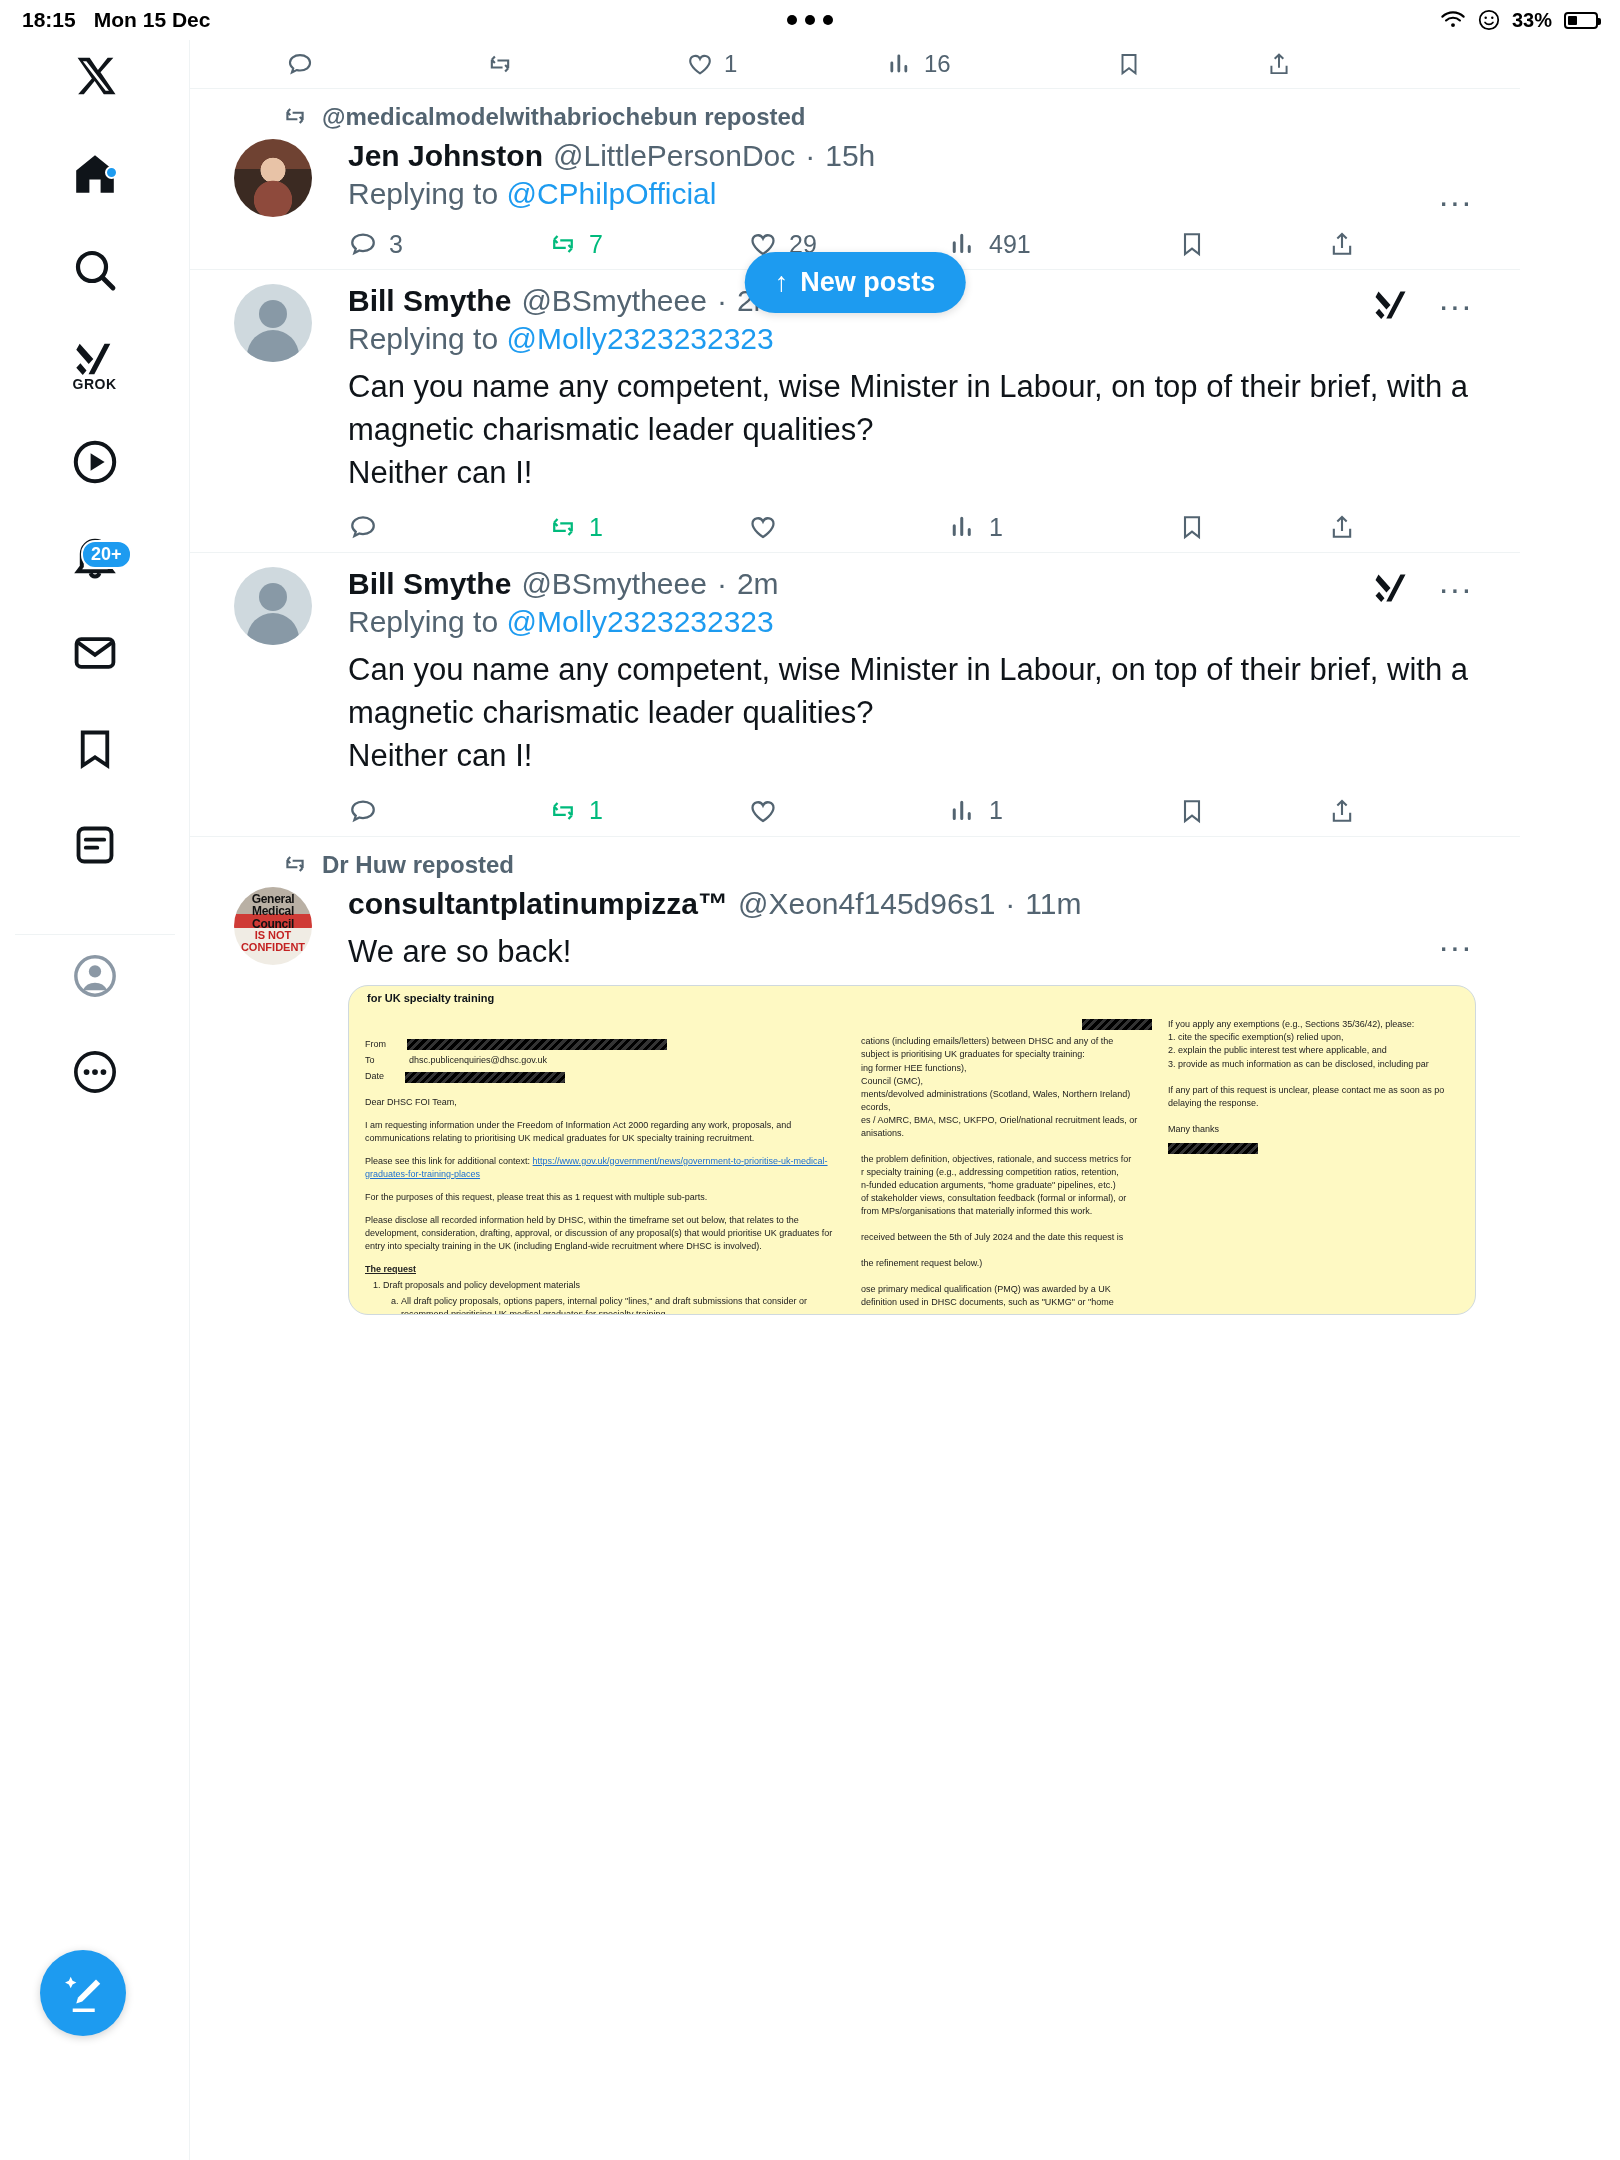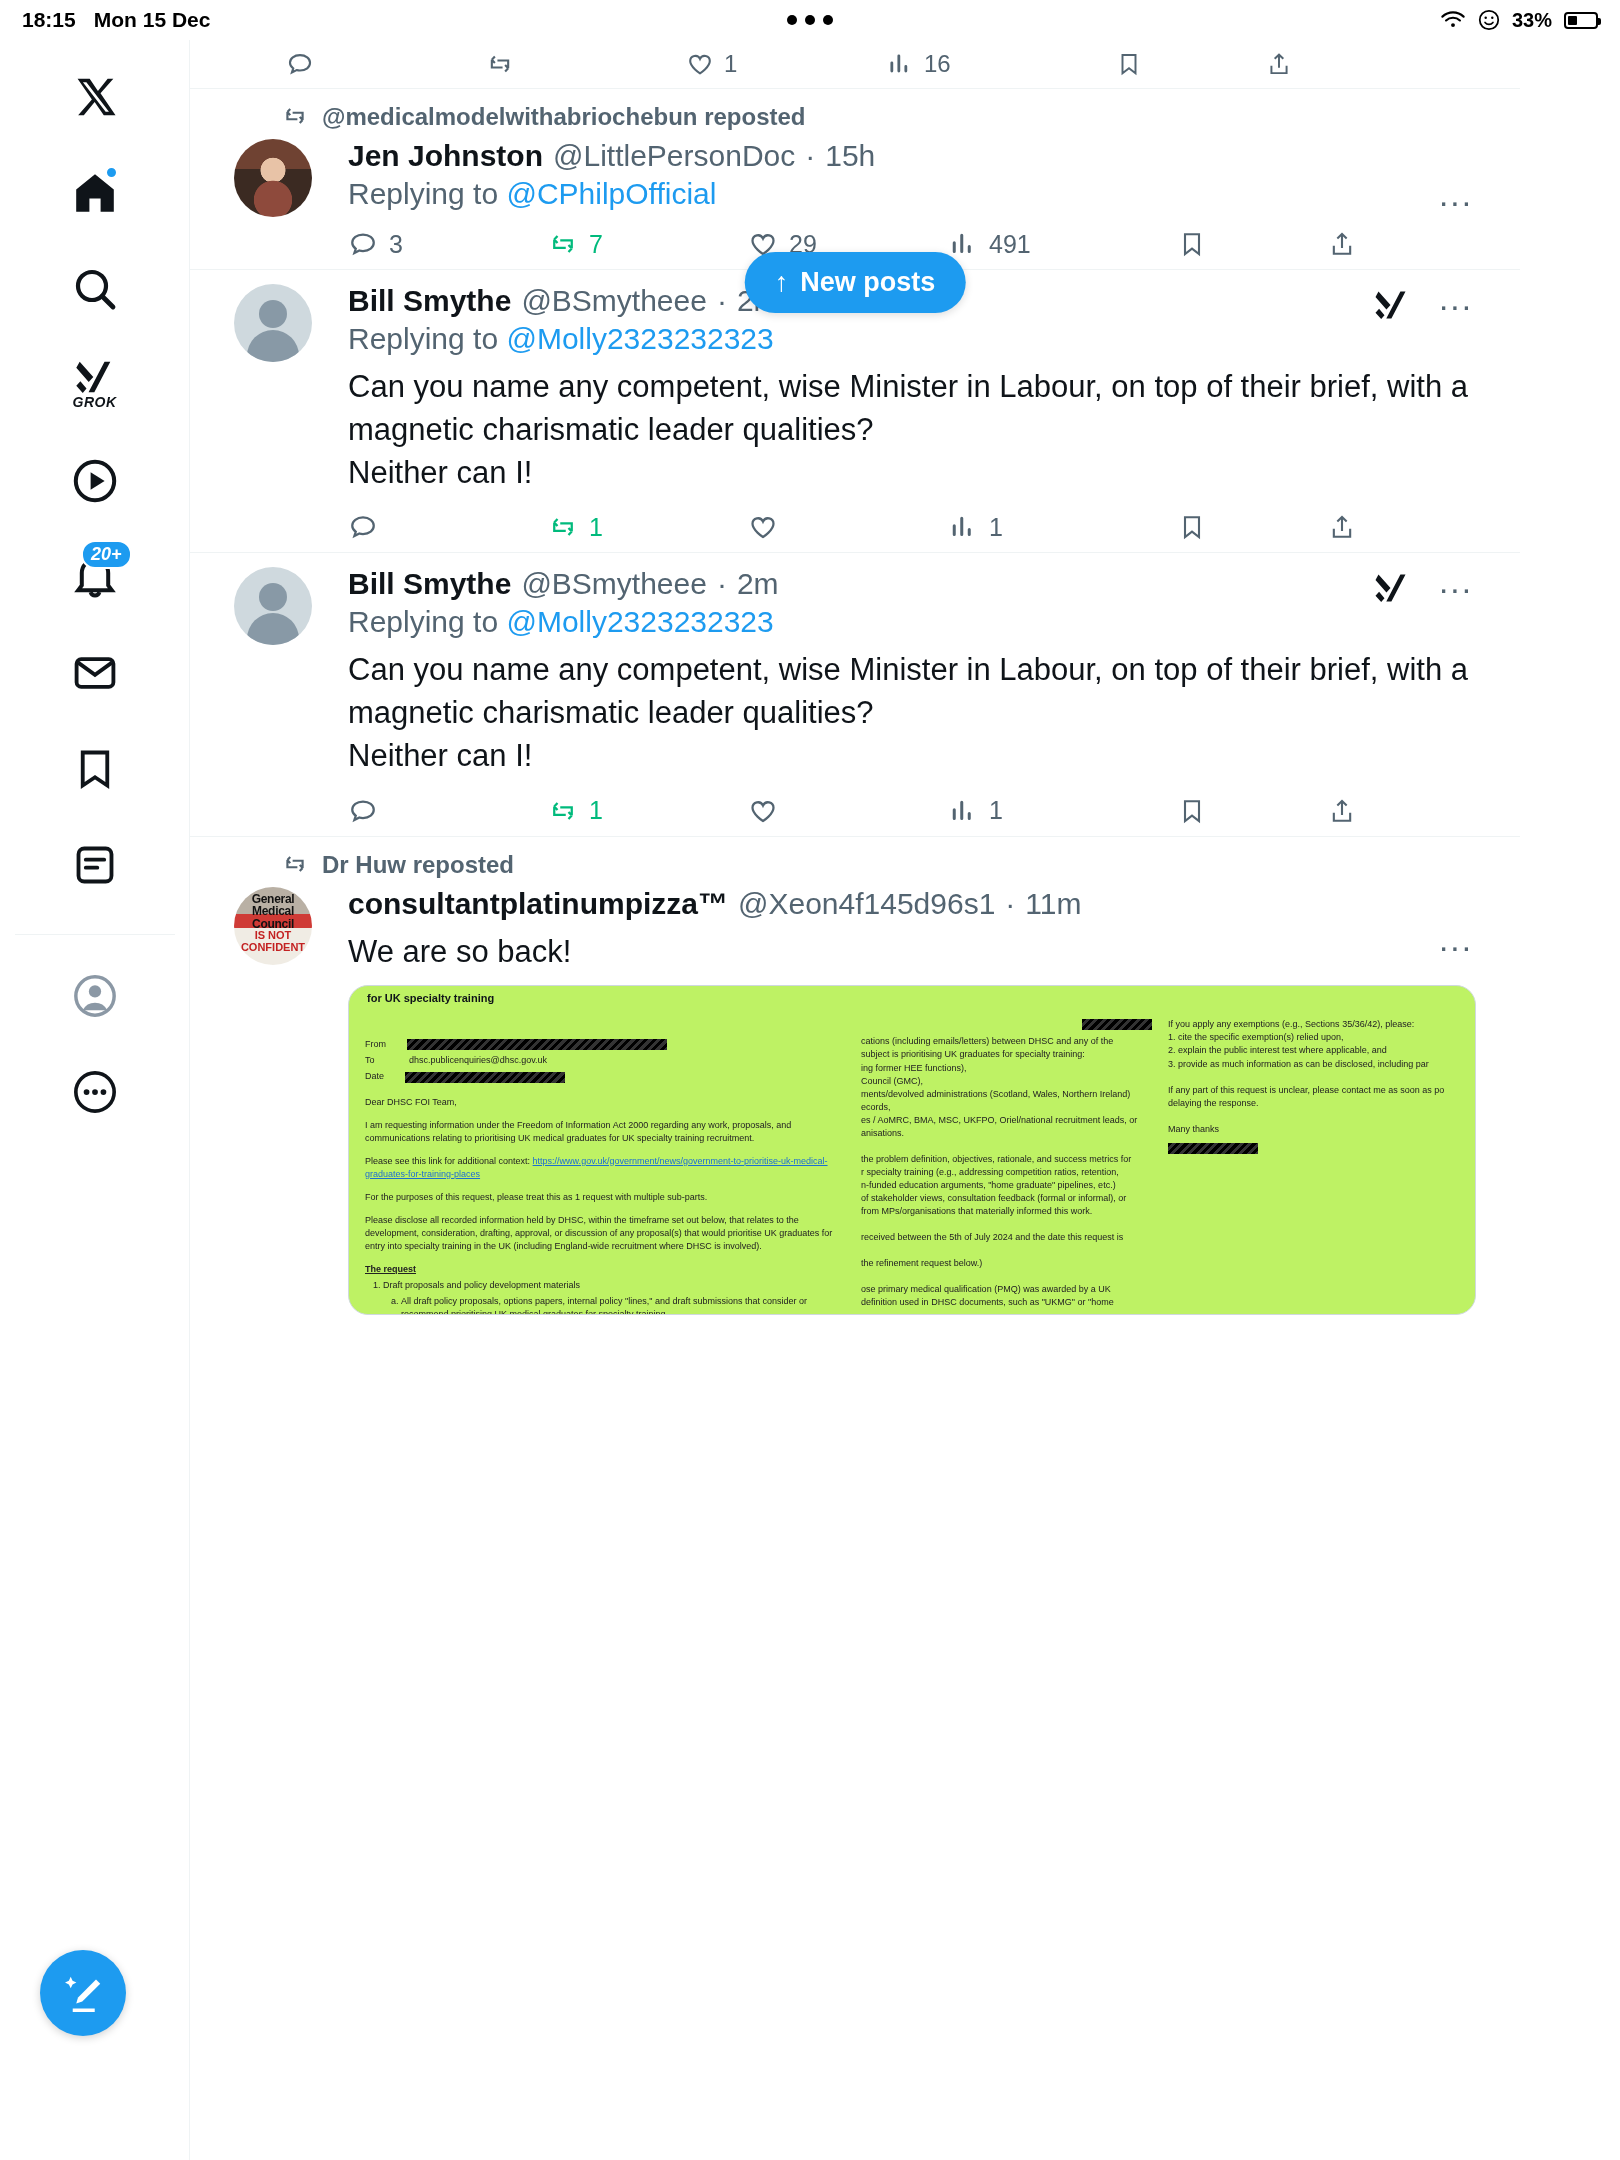--- a/index.html
+++ b/index.html
@@ -41,8 +41,8 @@
   }
   .rail-item {
     width: 86px; height: 86px; margin-top: 10px;
-    display: flex; align-items: center; justify-content: center;
-    border-radius: 50%; position: relative; cursor: pointer; font-style: italic;
+    display: flex; align-items: flex-start; justify-content: center;
+    border-radius: 50%; position: relative; cursor: pointer;
   }
   .rail-item:first-child { margin-top: 14px; }
   .rail-sep { width: 160px; height: 1px; background: #eff3f4; margin: 26px 0 8px; }

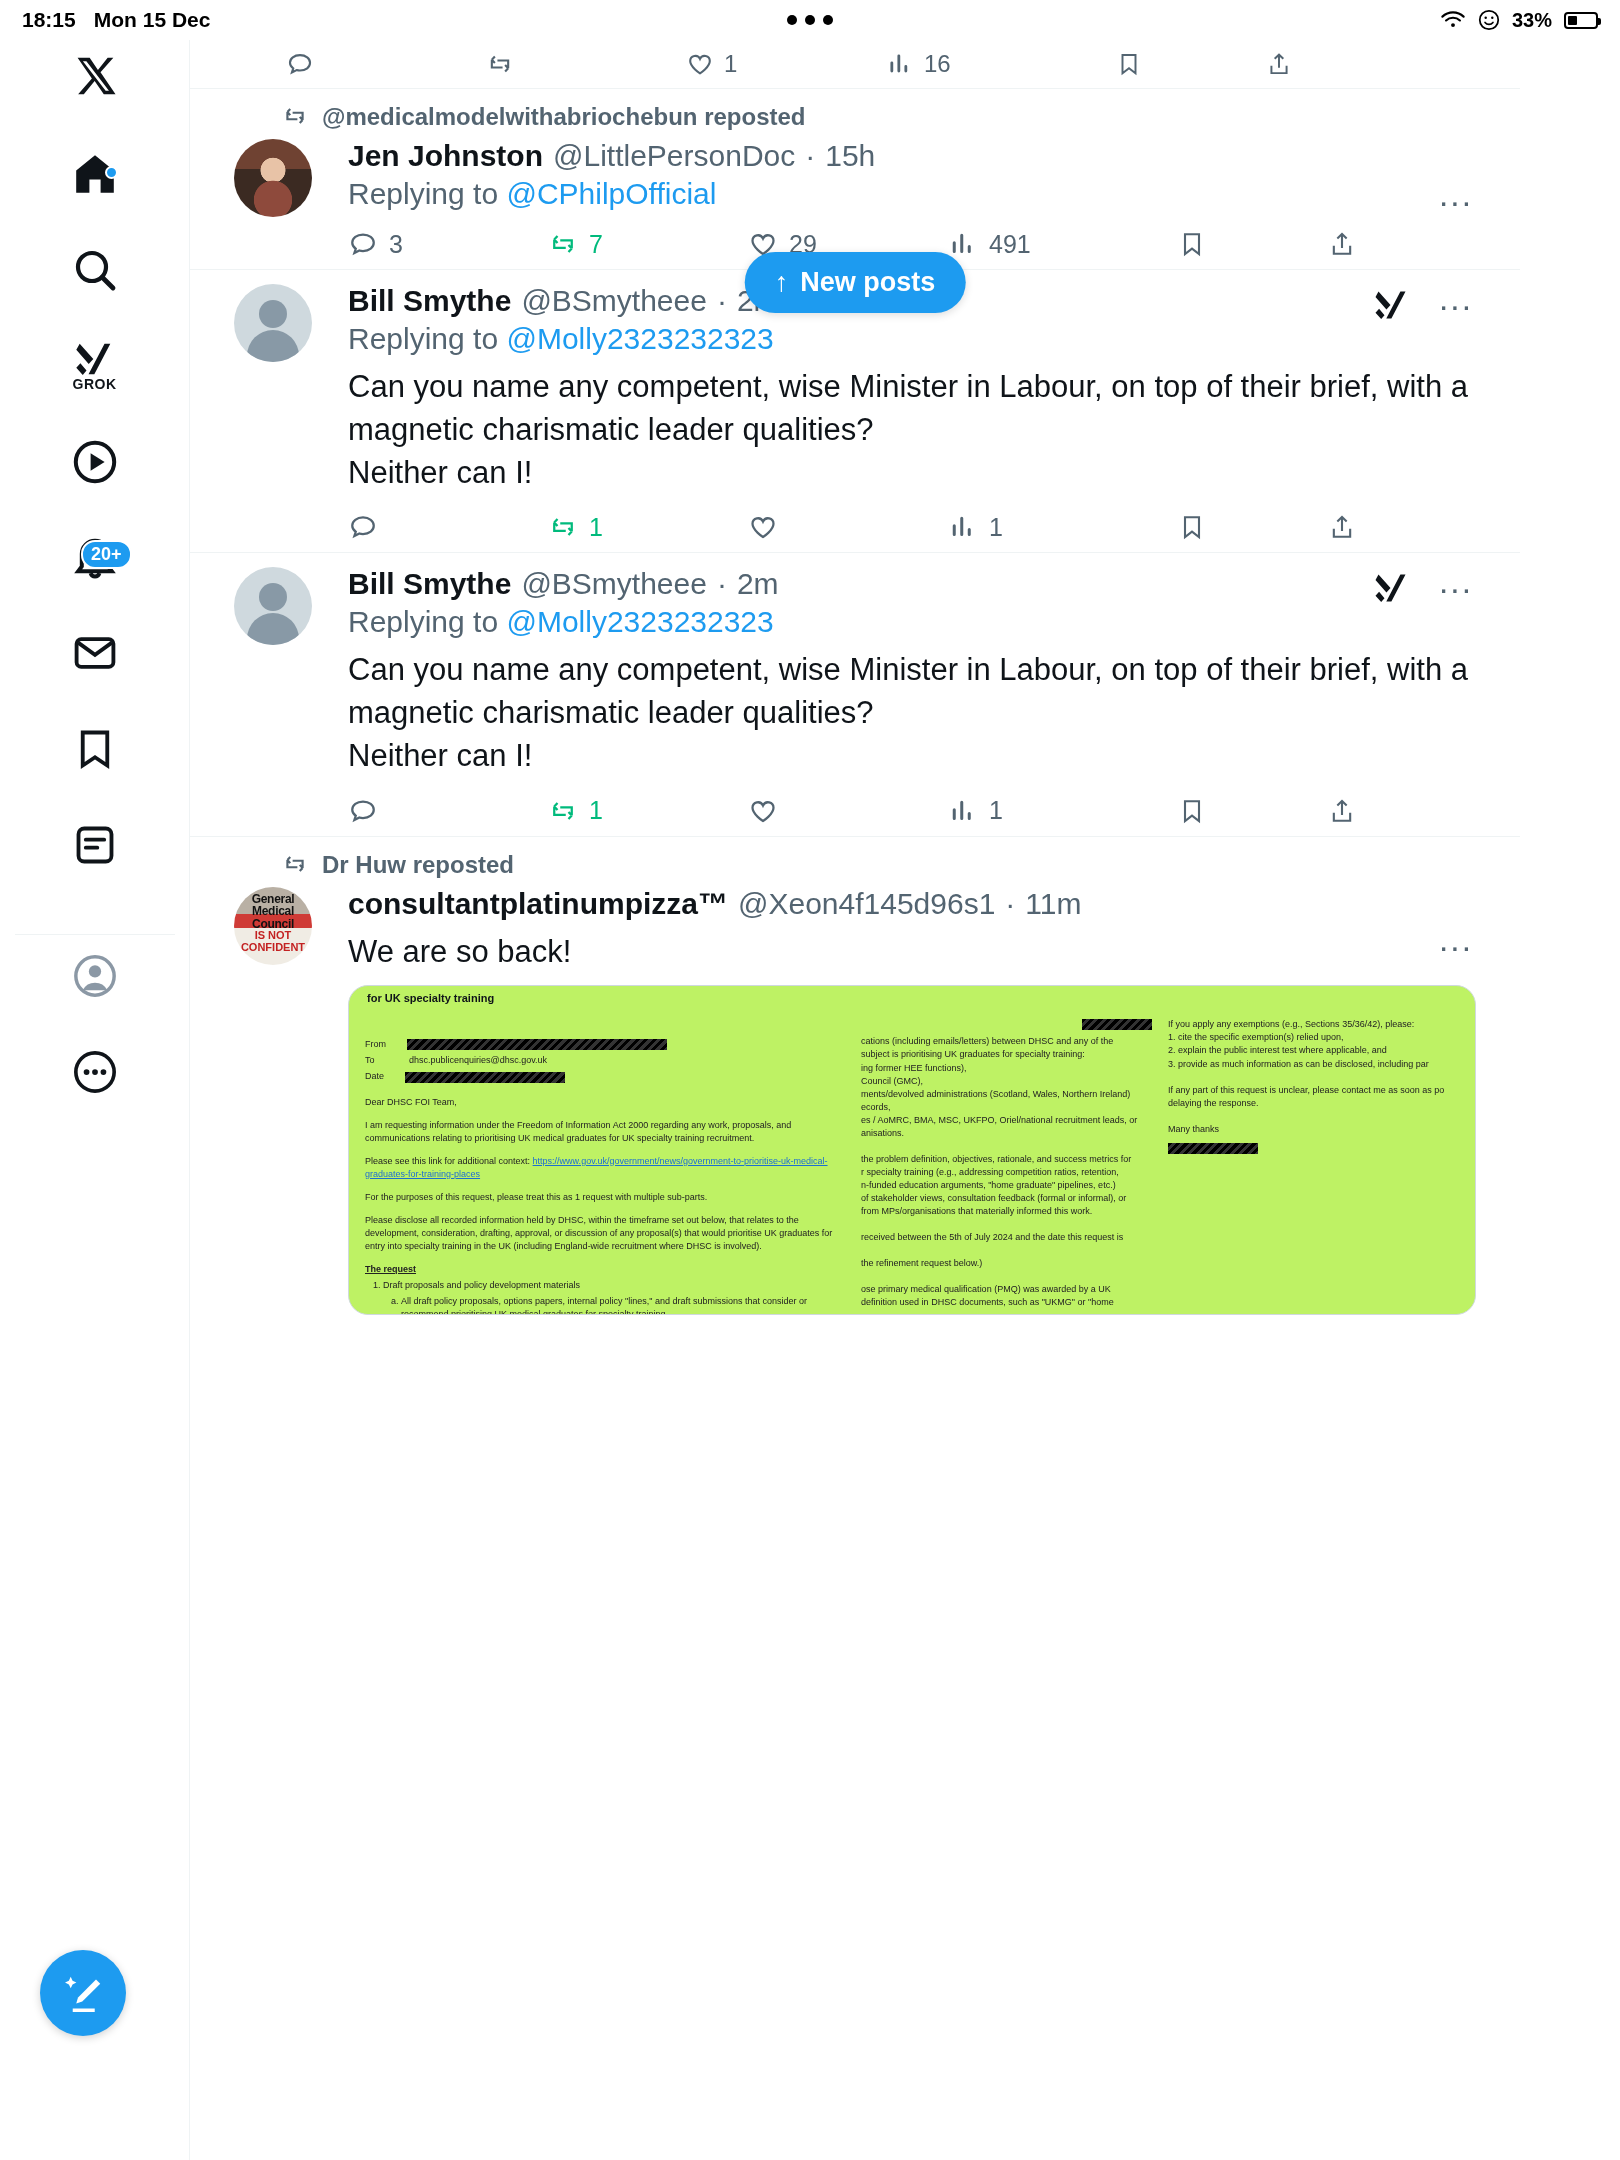--- a/index.html
+++ b/index.html
@@ -157,7 +157,7 @@
 
   .doc-img {
     margin-top: 12px; border: 1px solid #cfd9de; border-radius: 20px; overflow: hidden;
-    background: #bef264; height: 330px; position: relative;
+    background: #fef9c3; height: 330px; position: relative;
   }
   .doc-cols { display: flex; gap: 16px; padding: 14px 16px; font-size: 9px; color: #222; line-height: 1.45; }
   .doc-col { flex: 1; }

